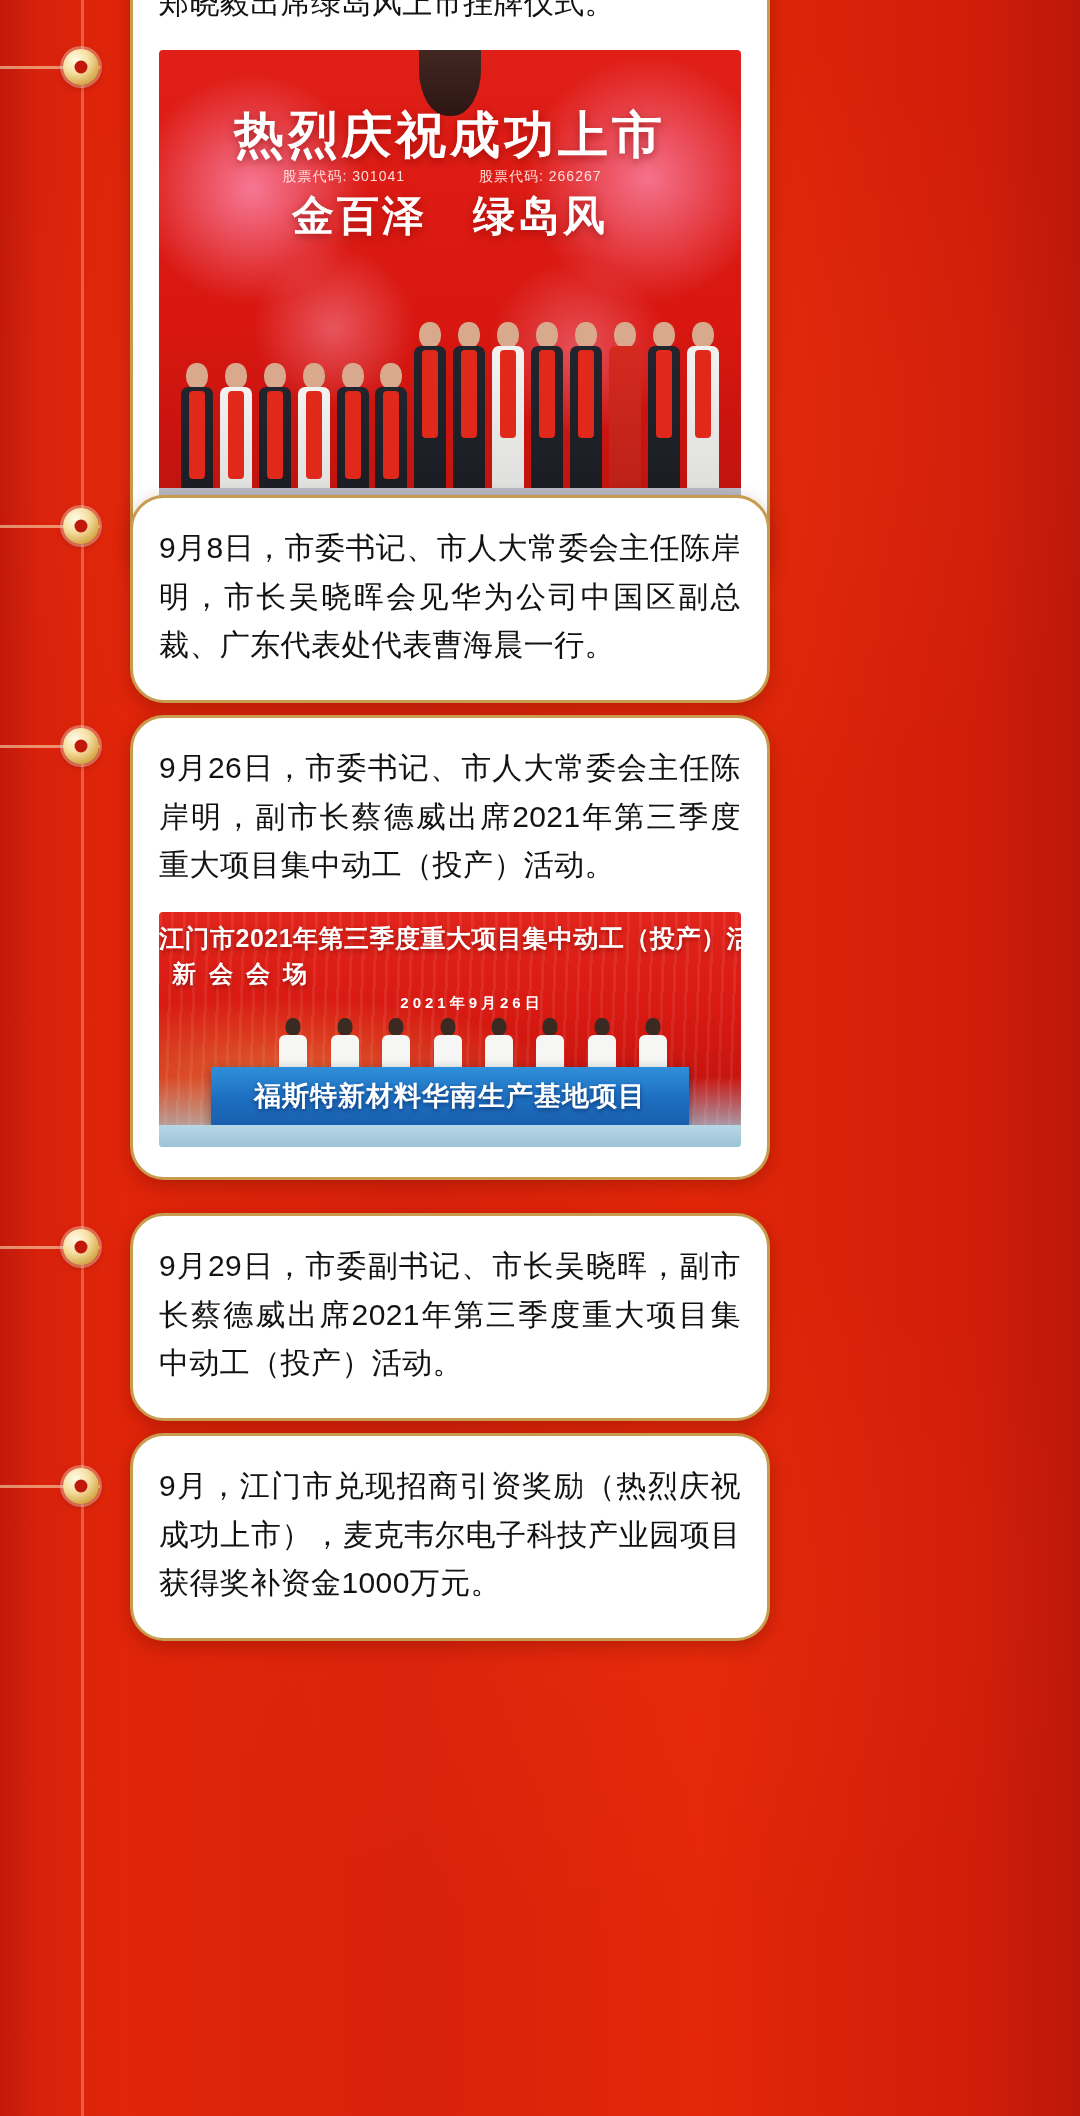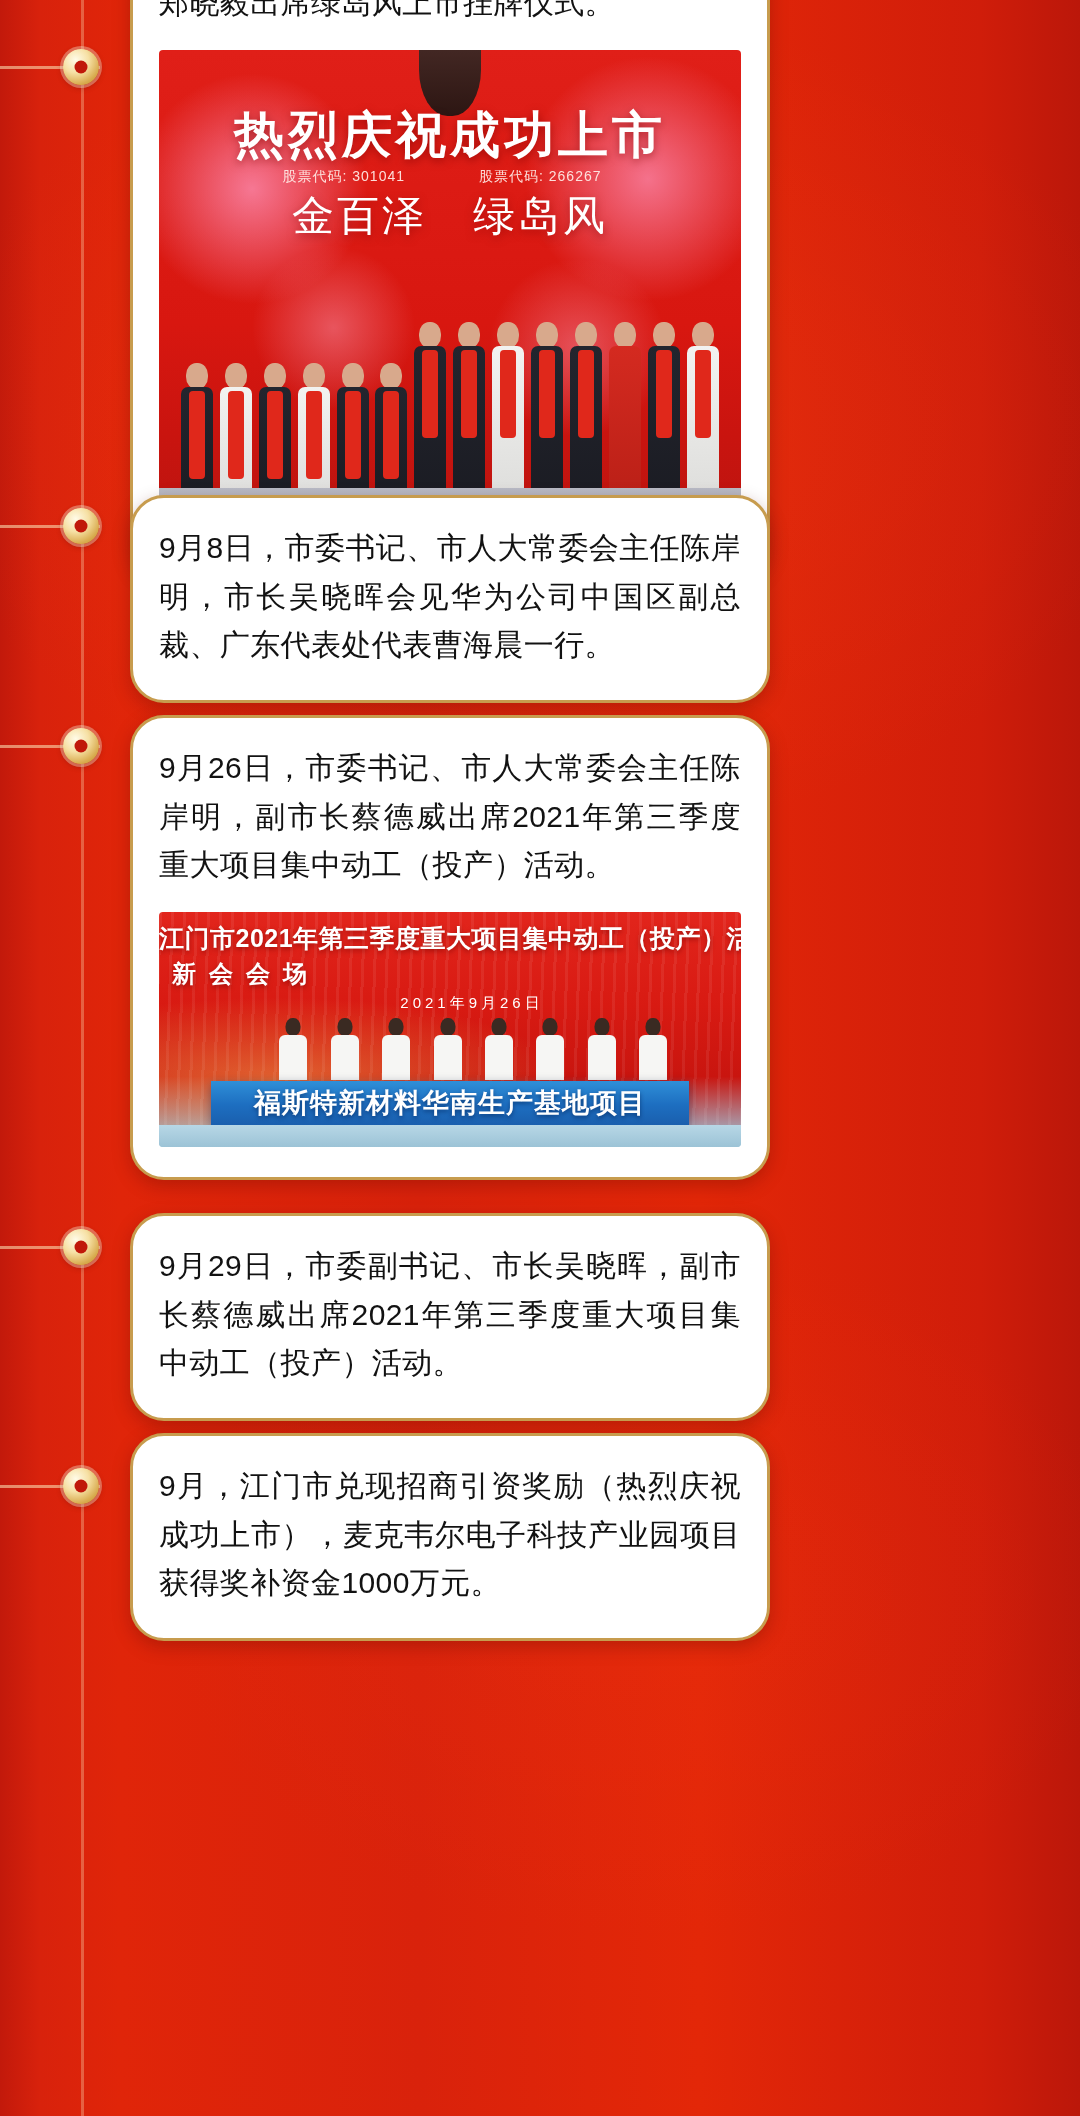--- a/index.html
+++ b/index.html
@@ -165,7 +165,7 @@
     justify-content: center;
     gap: 46px;
     font-size: 42px;
-    font-weight: normal;
+    font-weight: bold;
     color: #ffffff;
     letter-spacing: 3px;
     text-shadow: 0 3px 8px rgba(120,0,0,.5);

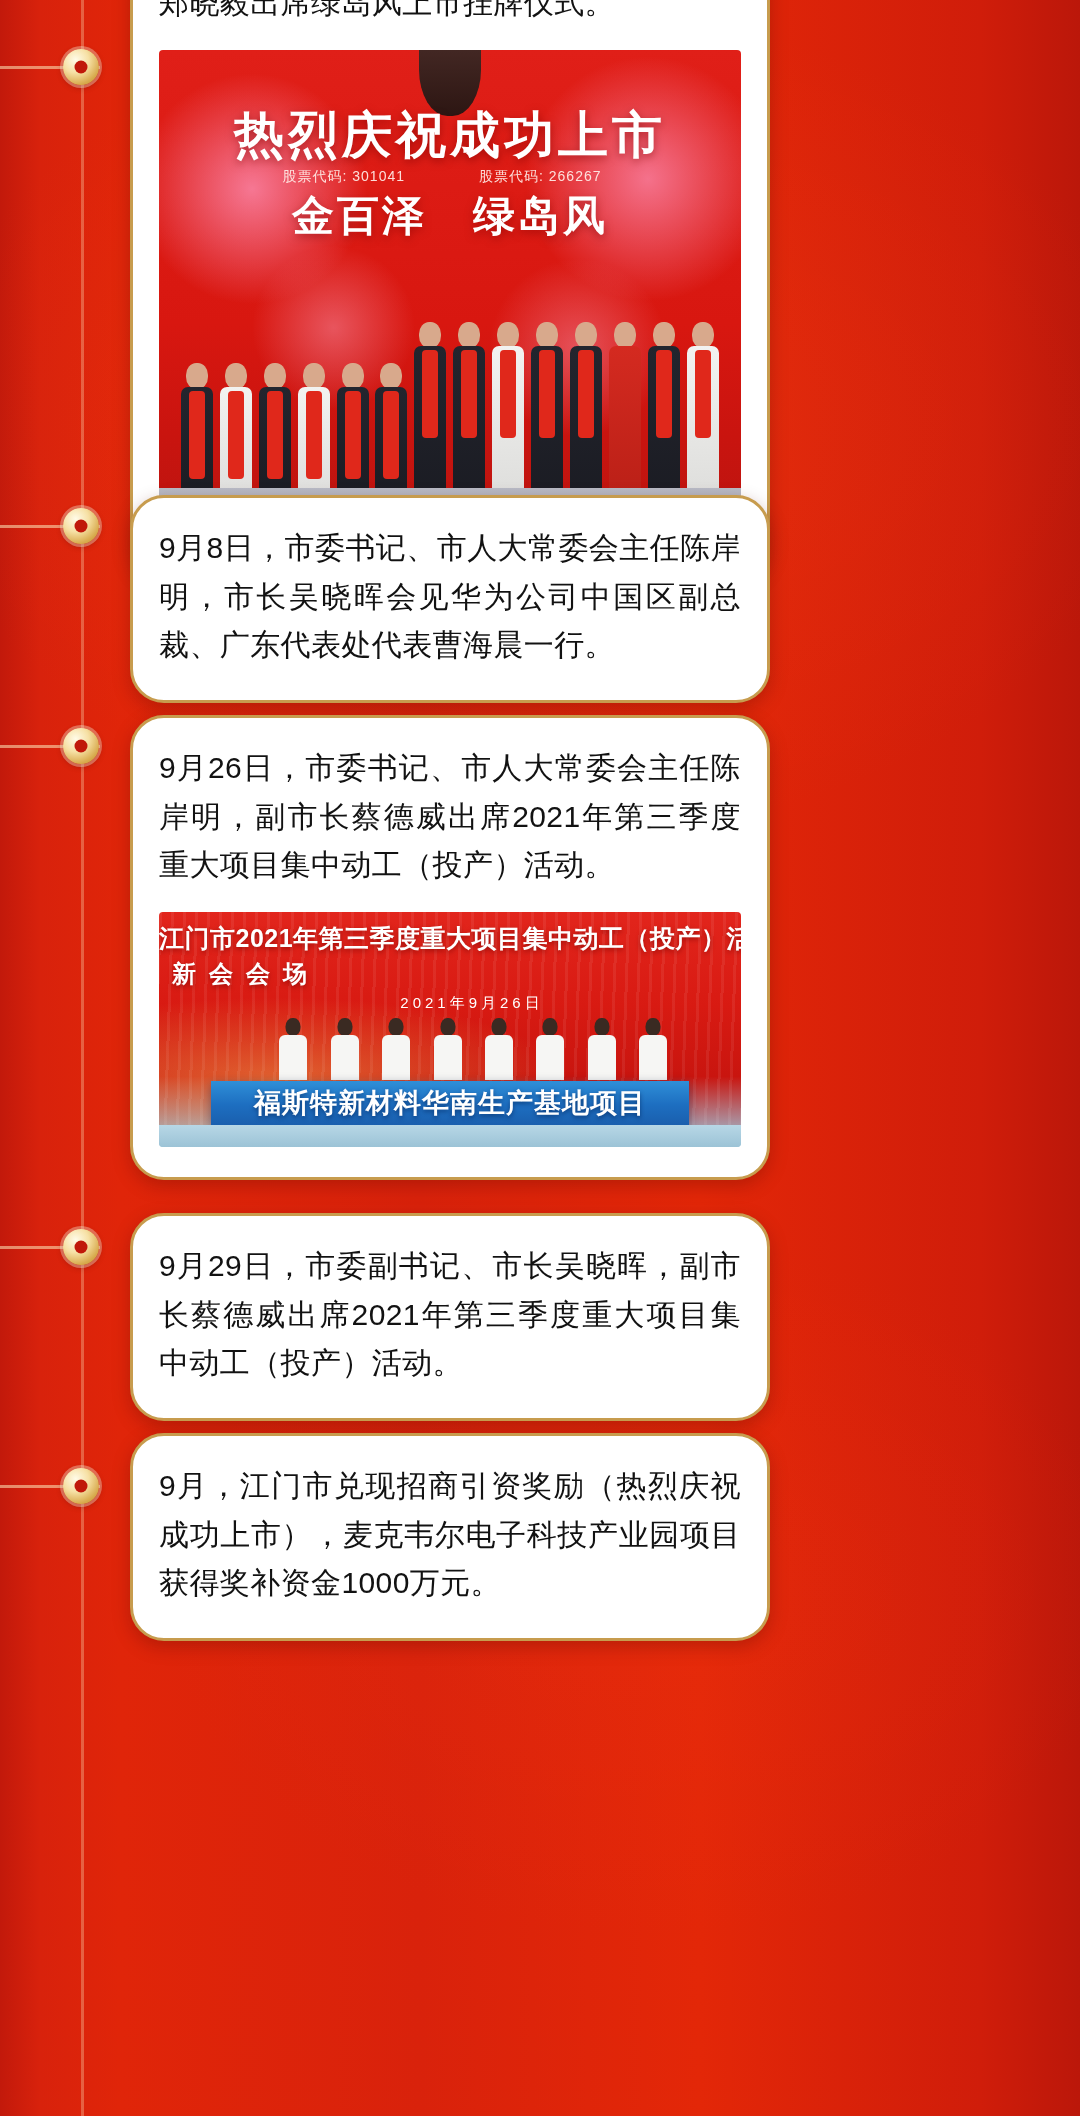--- a/index.html
+++ b/index.html
@@ -259,7 +259,7 @@
     top: 82px; left: 0; right: 0;
     text-align: center;
     font-size: 15px;
-    font-weight: normal;
+    font-weight: bold;
     color: #ffffff;
     letter-spacing: 4px;
     margin-left: 44px;

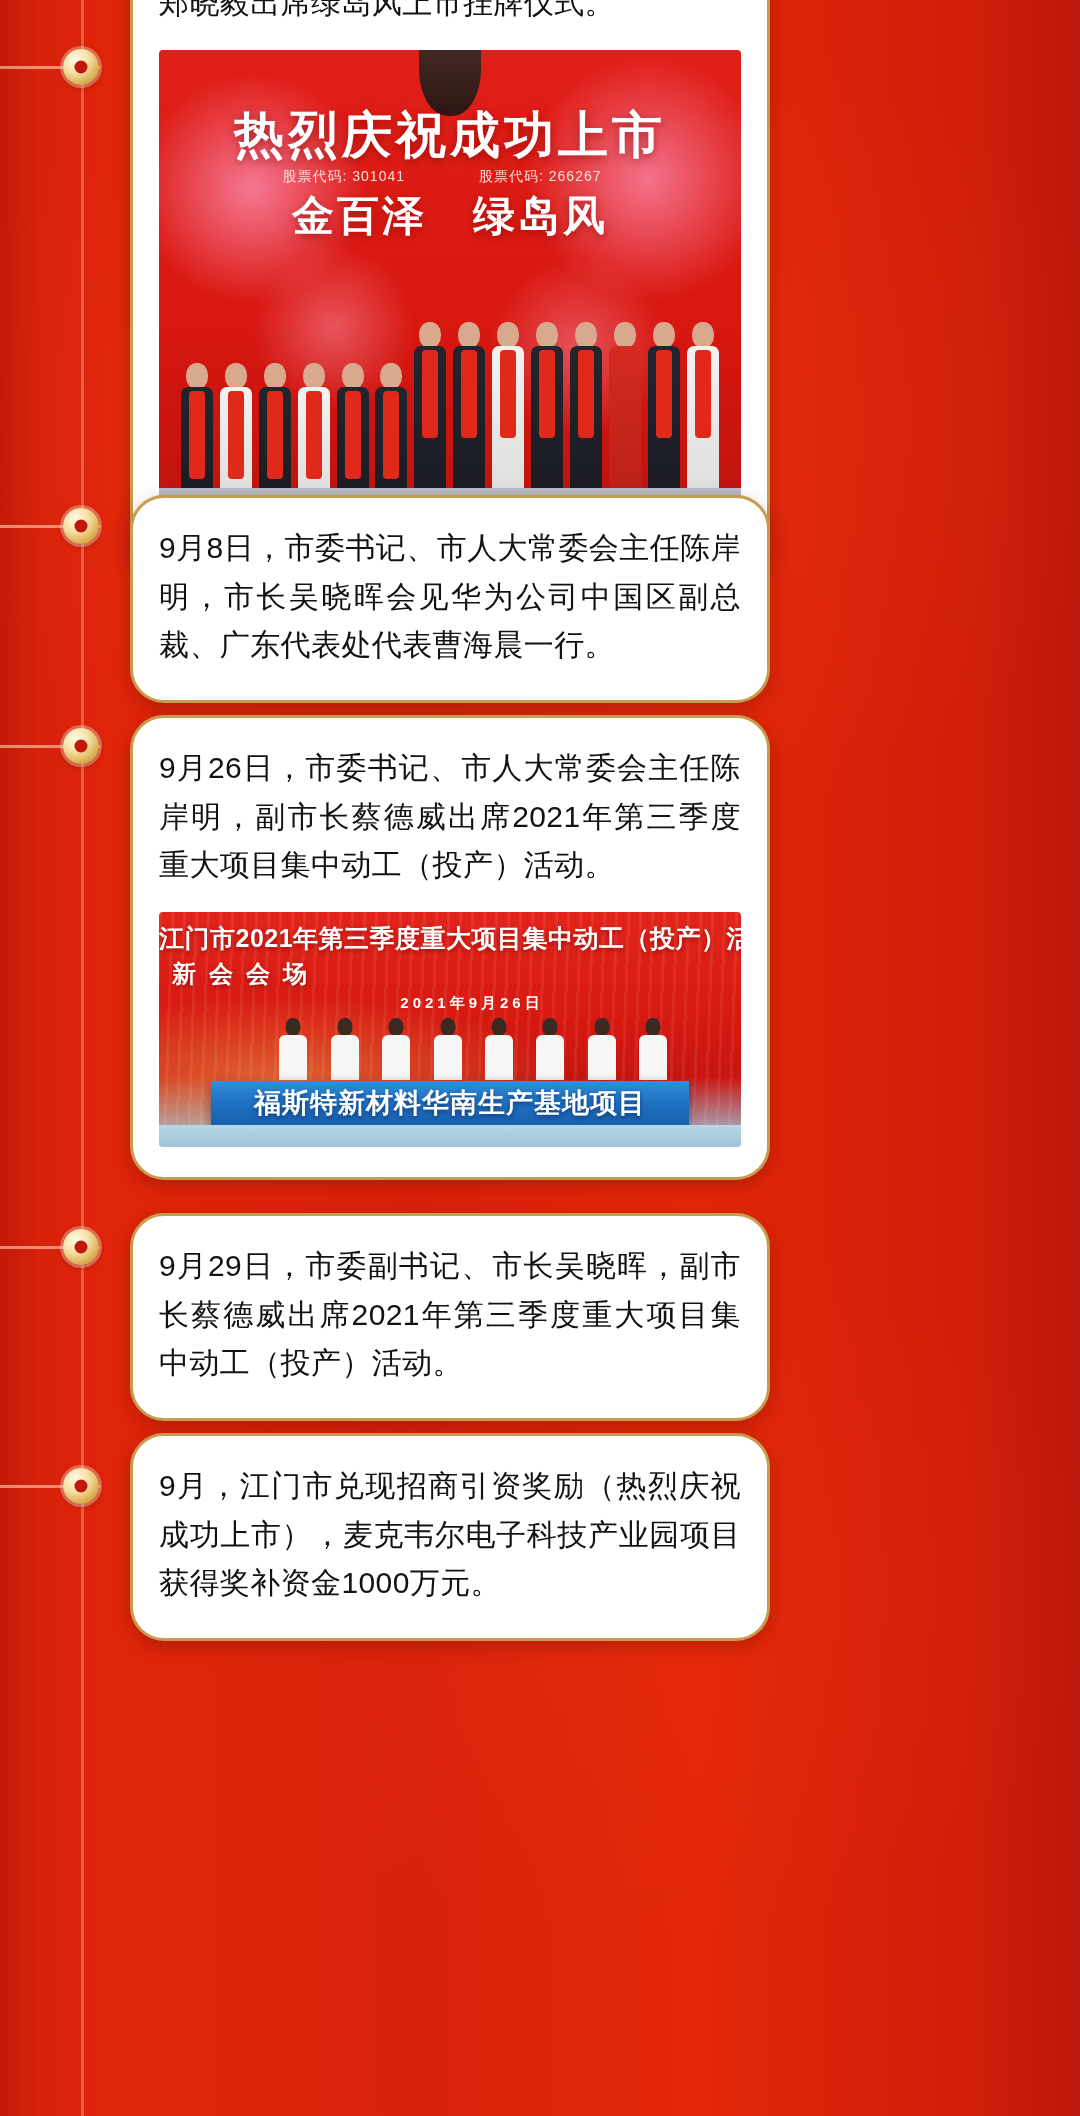--- a/index.html
+++ b/index.html
@@ -296,7 +296,7 @@
     position: absolute;
     left: 9%; right: 9%;
     bottom: 22px;
-    height: 44px;
+    height: 58px;
     background: linear-gradient(180deg, #2f8fd8 0%, #1d6ec0 55%, #1a5fae 100%);
     display: flex;
     align-items: center;

